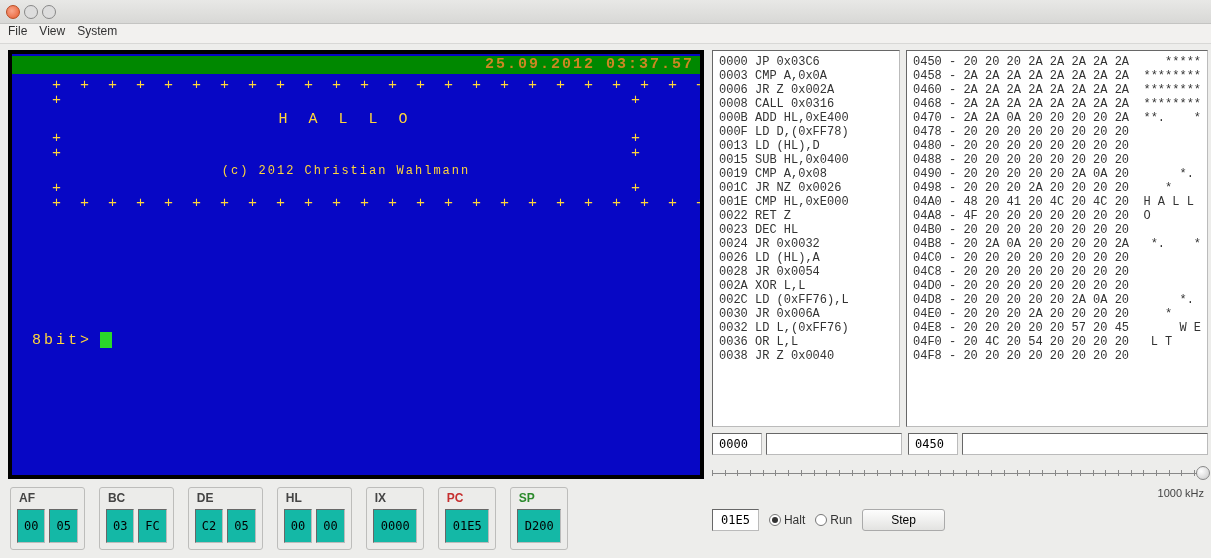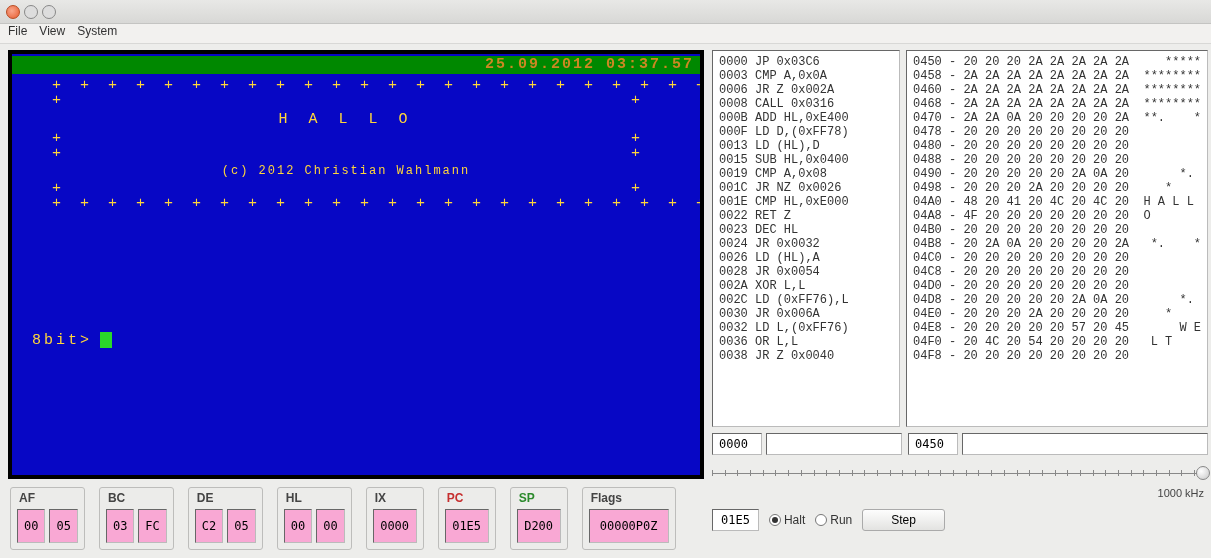--- a/index.html
+++ b/index.html
@@ -348,10 +348,6 @@
       <div class="reggroup">
         <div class="reglabel green">SP</div>
         <div class="regval wide">D200</div>
-      </div>
-      <div class="reggroup">
-        <div class="reglabel">Flags</div>
-        <div class="regval xwide">00000P0Z</div>
       </div>
     </div>
   </div>

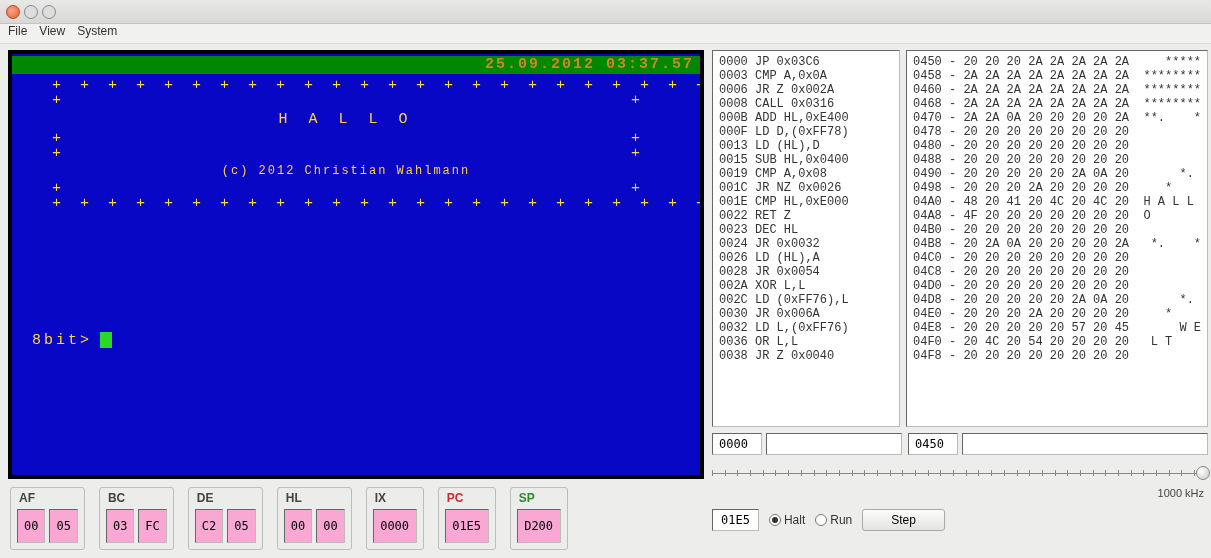--- a/index.html
+++ b/index.html
@@ -145,13 +145,13 @@
   .reglabel.red { color:#c62f2f;}
   .reglabel.green { color:#2c8a2c;}
   .regval {
-    background: #f9a8d4;
+    background: #14b8a6;
     border: 1px inset #bbb;
     padding: 9px 6px;
     font-family: monospace;
     font-size: 12px;
     min-width: 22px;
-    text-align:center;
+    text-align:right;
   }
   .regval.wide { min-width: 44px;}
   .regval.xwide { min-width: 80px;}

